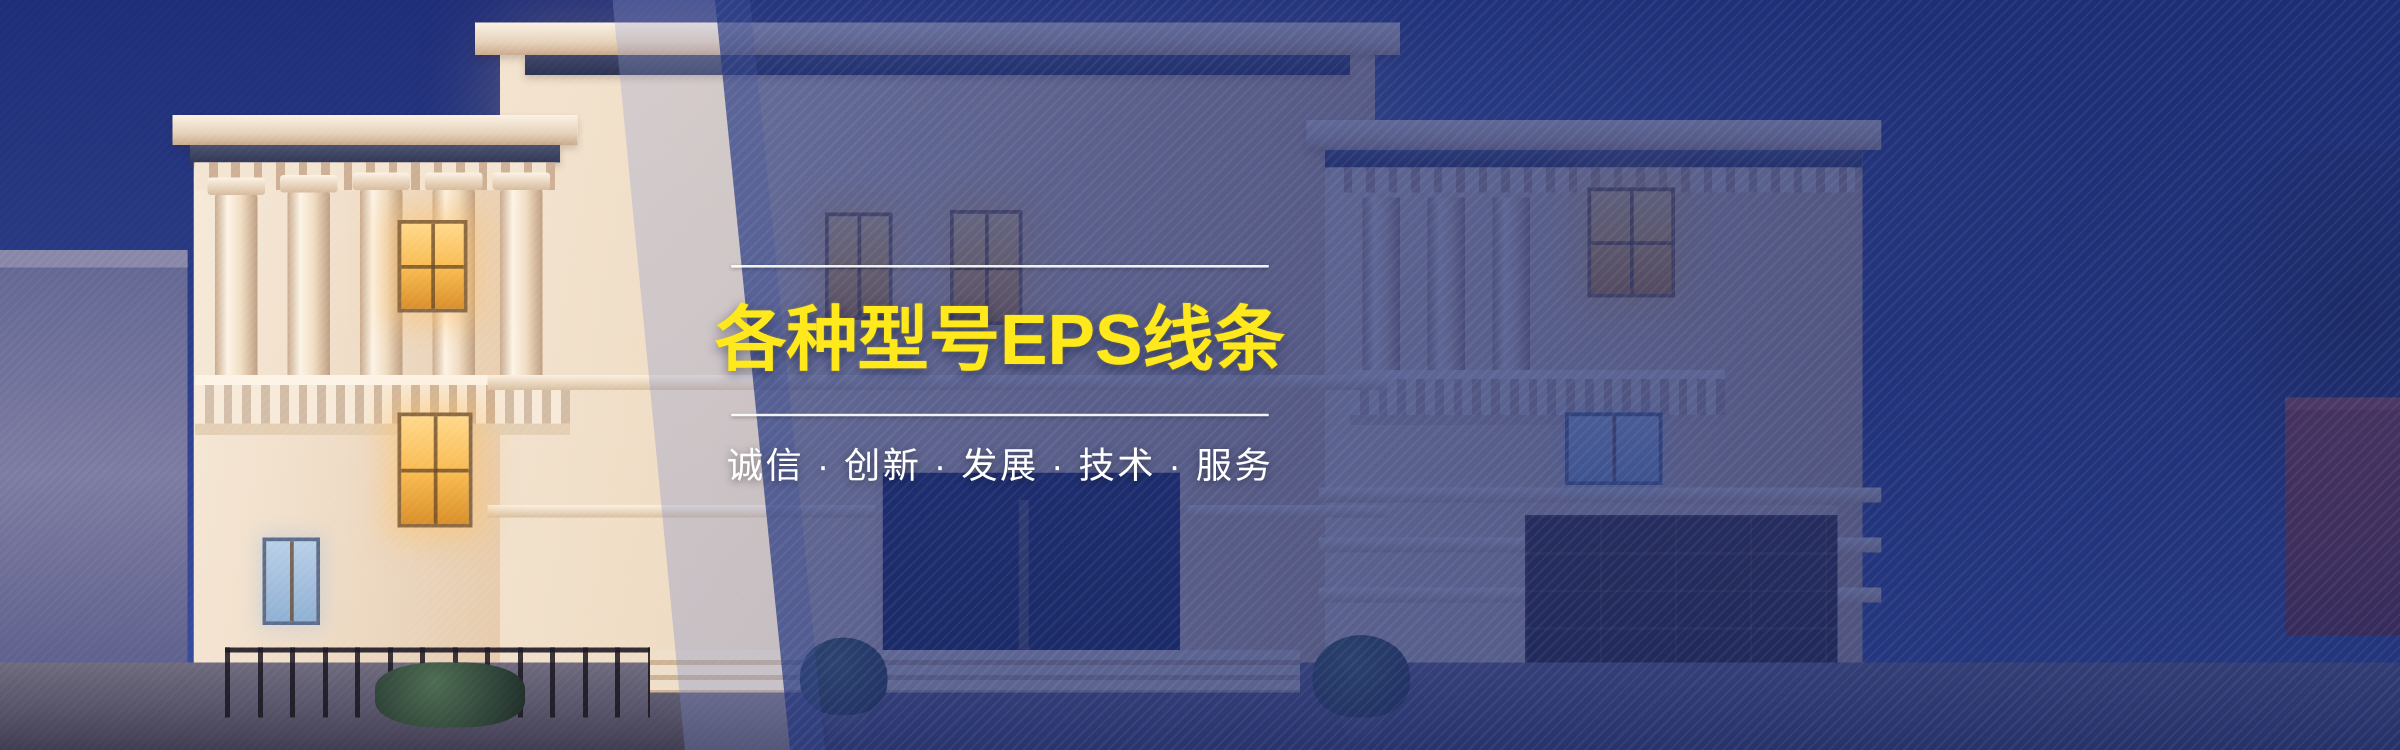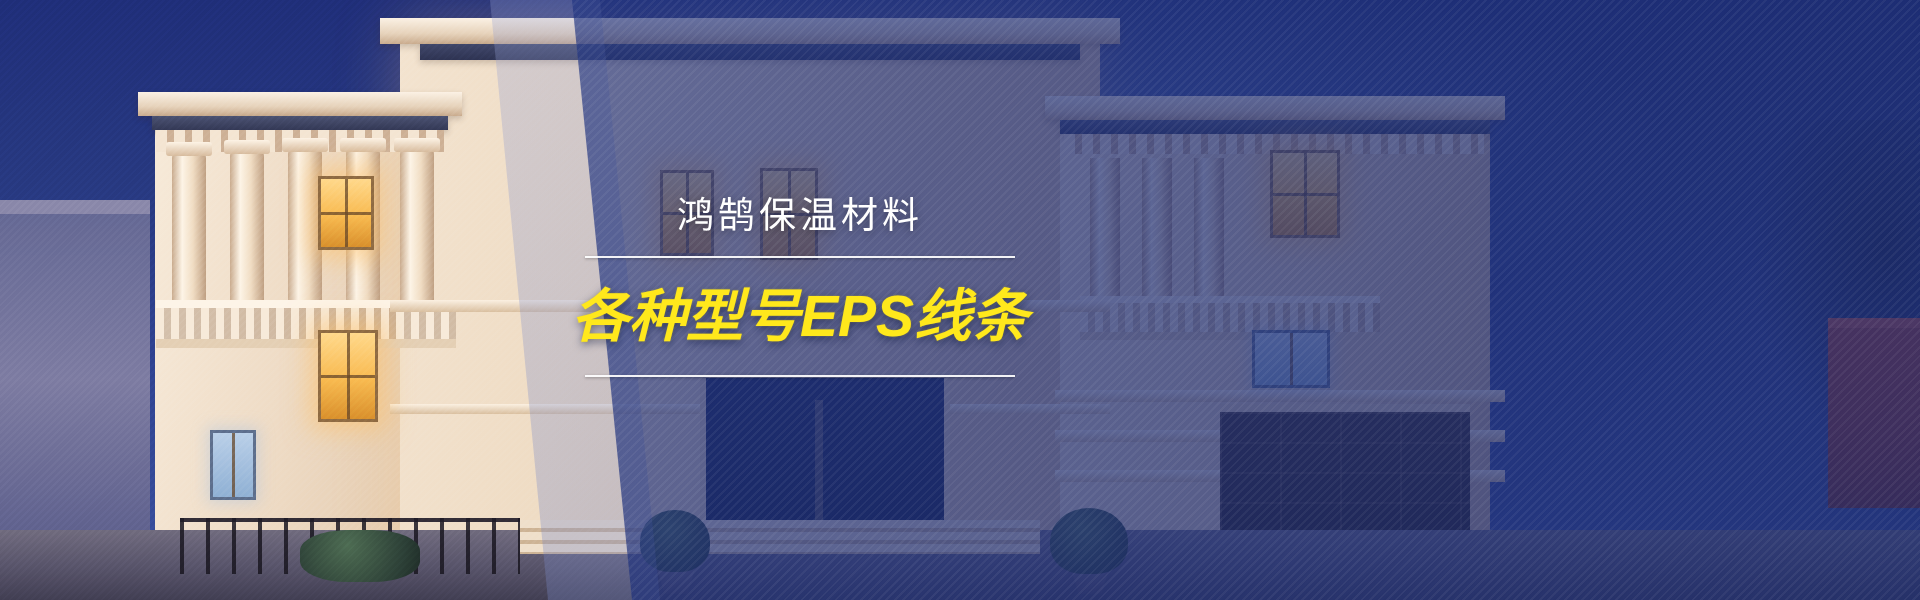--- a/index.html
+++ b/index.html
@@ -407,7 +407,6 @@
 
   <div class="content">
 
-    <div class="brand">鸿鹄保温材料</div>
 
     <div class="rule rule-top"></div>
 

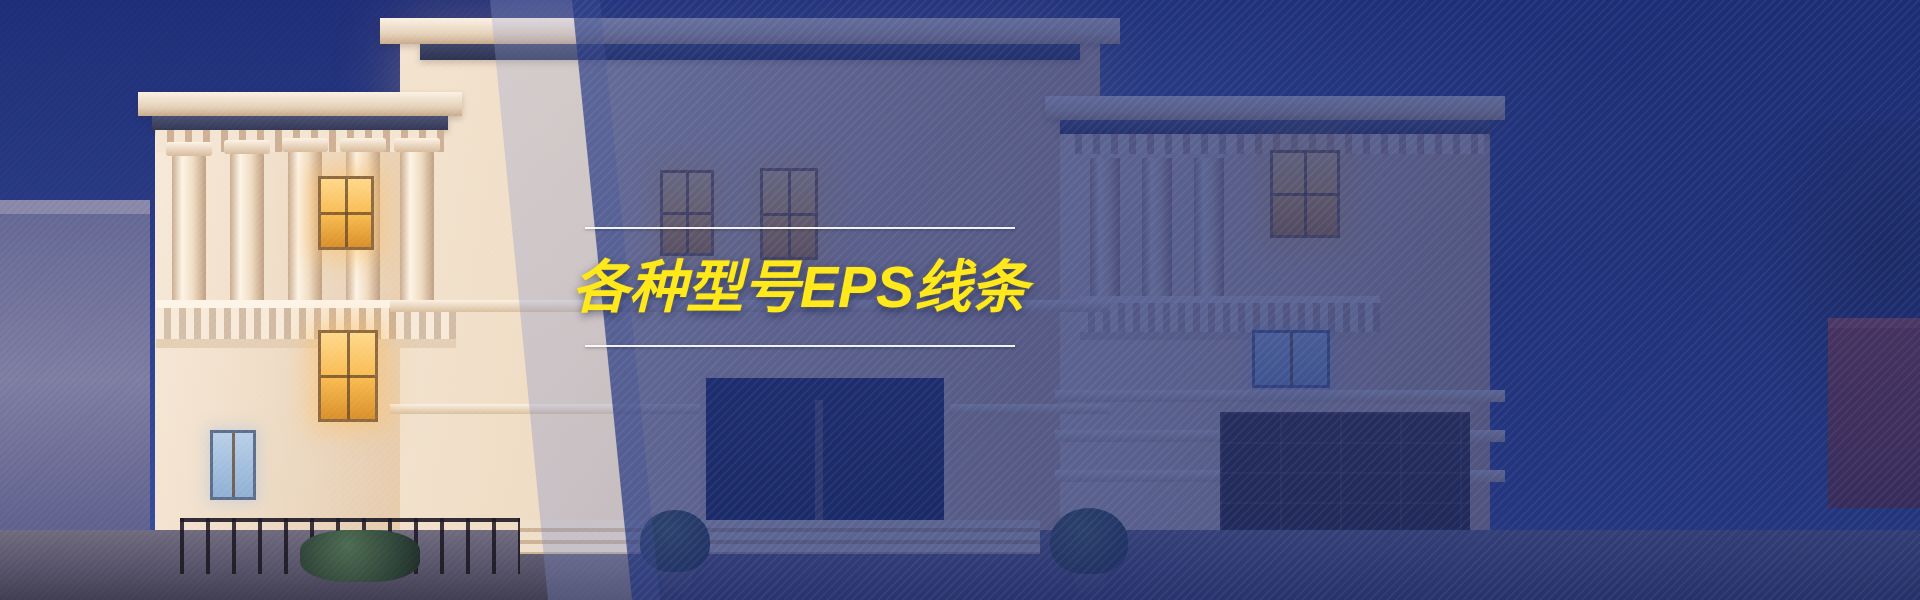--- a/index.html
+++ b/index.html
@@ -295,7 +295,6 @@
     margin:0;
     white-space:nowrap;
     text-shadow:0 3px 9px rgba(10,20,60,.55), 0 0 2px rgba(255,232,28,.5);
-    font-style:italic;
   }
   .headline + .headline{margin-top:4px;}
 

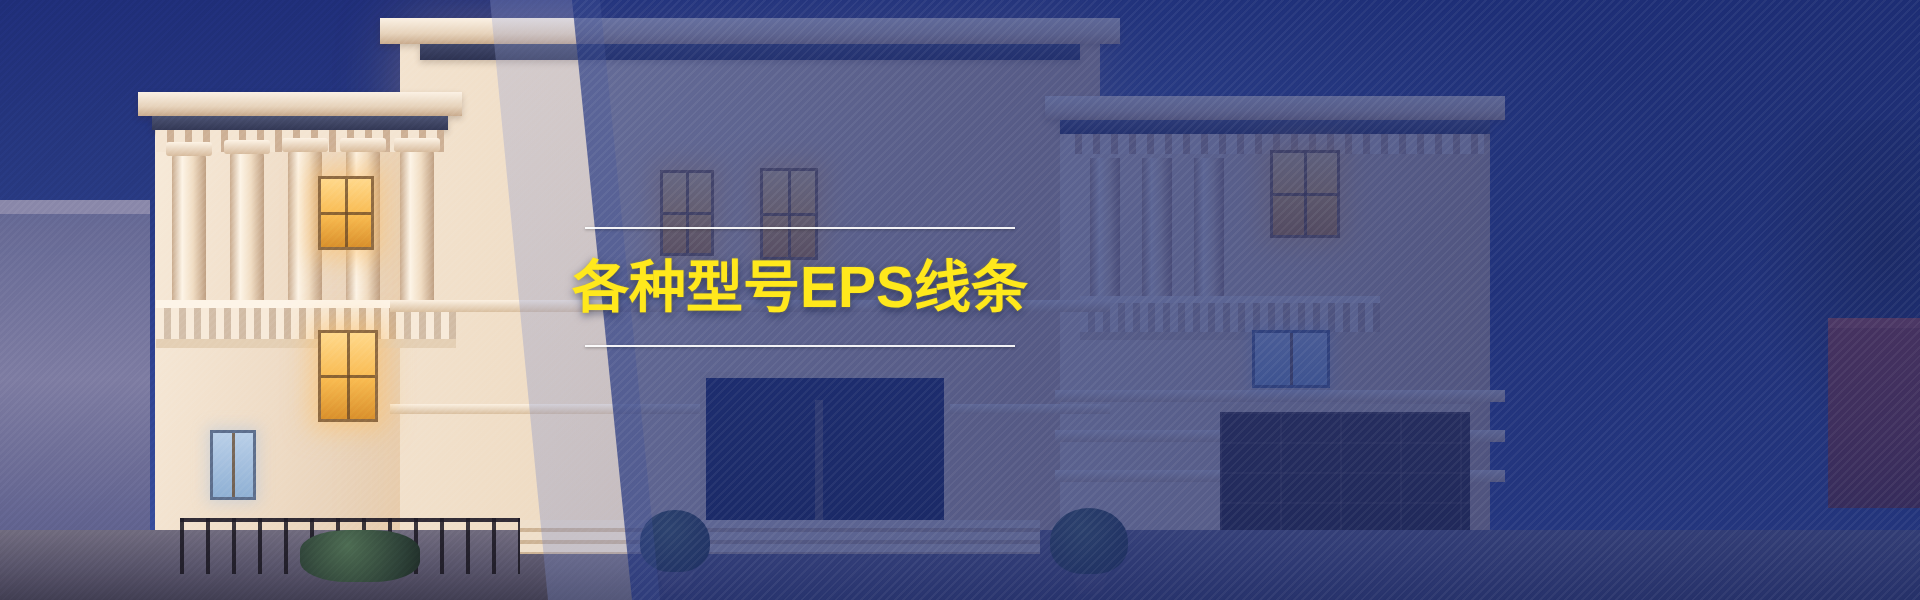--- a/index.html
+++ b/index.html
@@ -414,6 +414,7 @@
 
     <div class="rule rule-bottom"></div>
 
+    <div class="tagline">诚信 · 创新 · 发展 · 技术 · 服务</div>
 
   </div>
 

